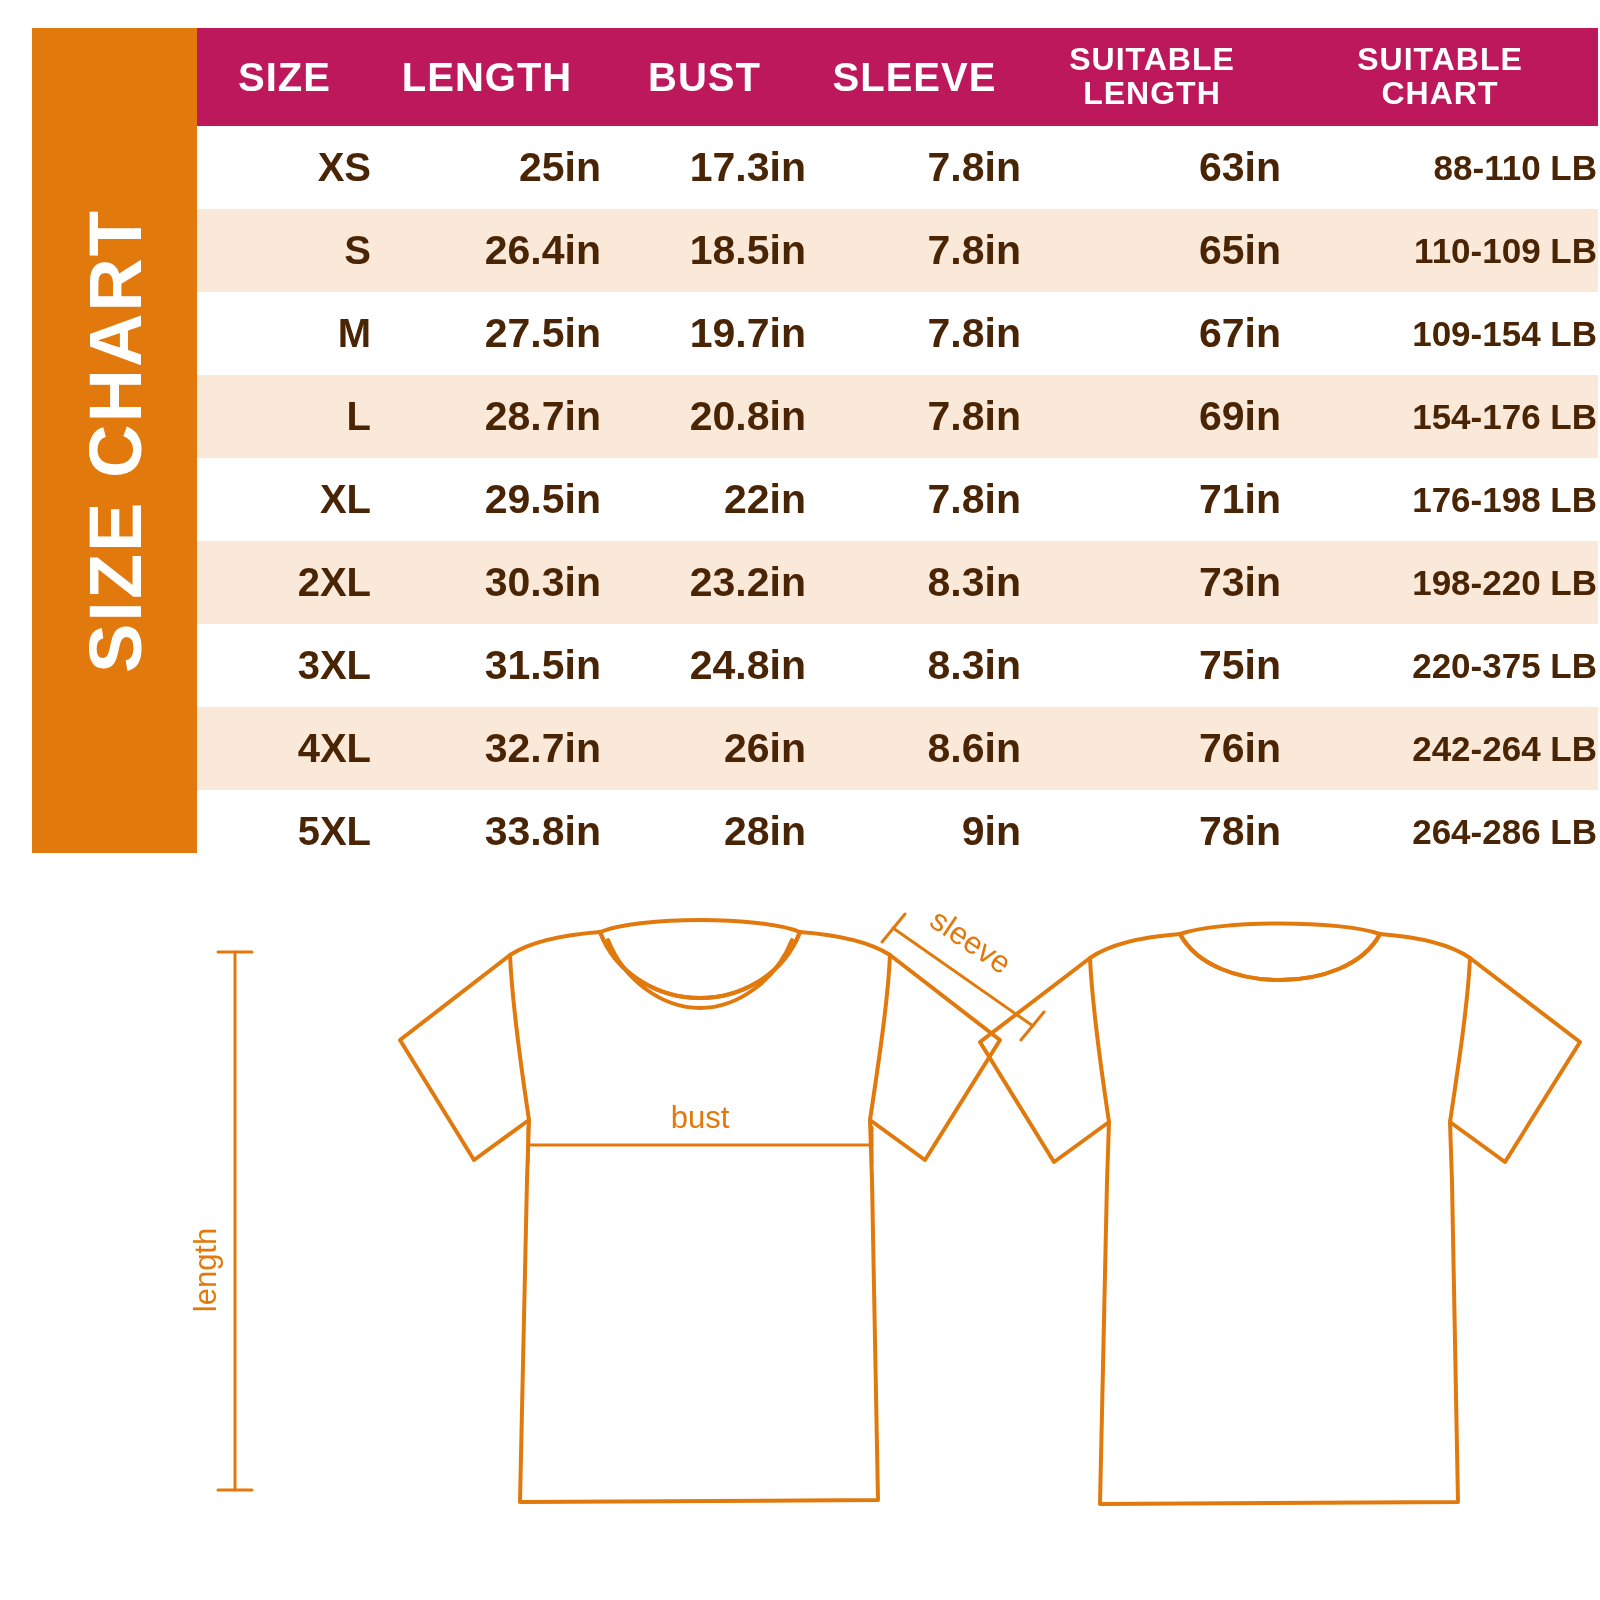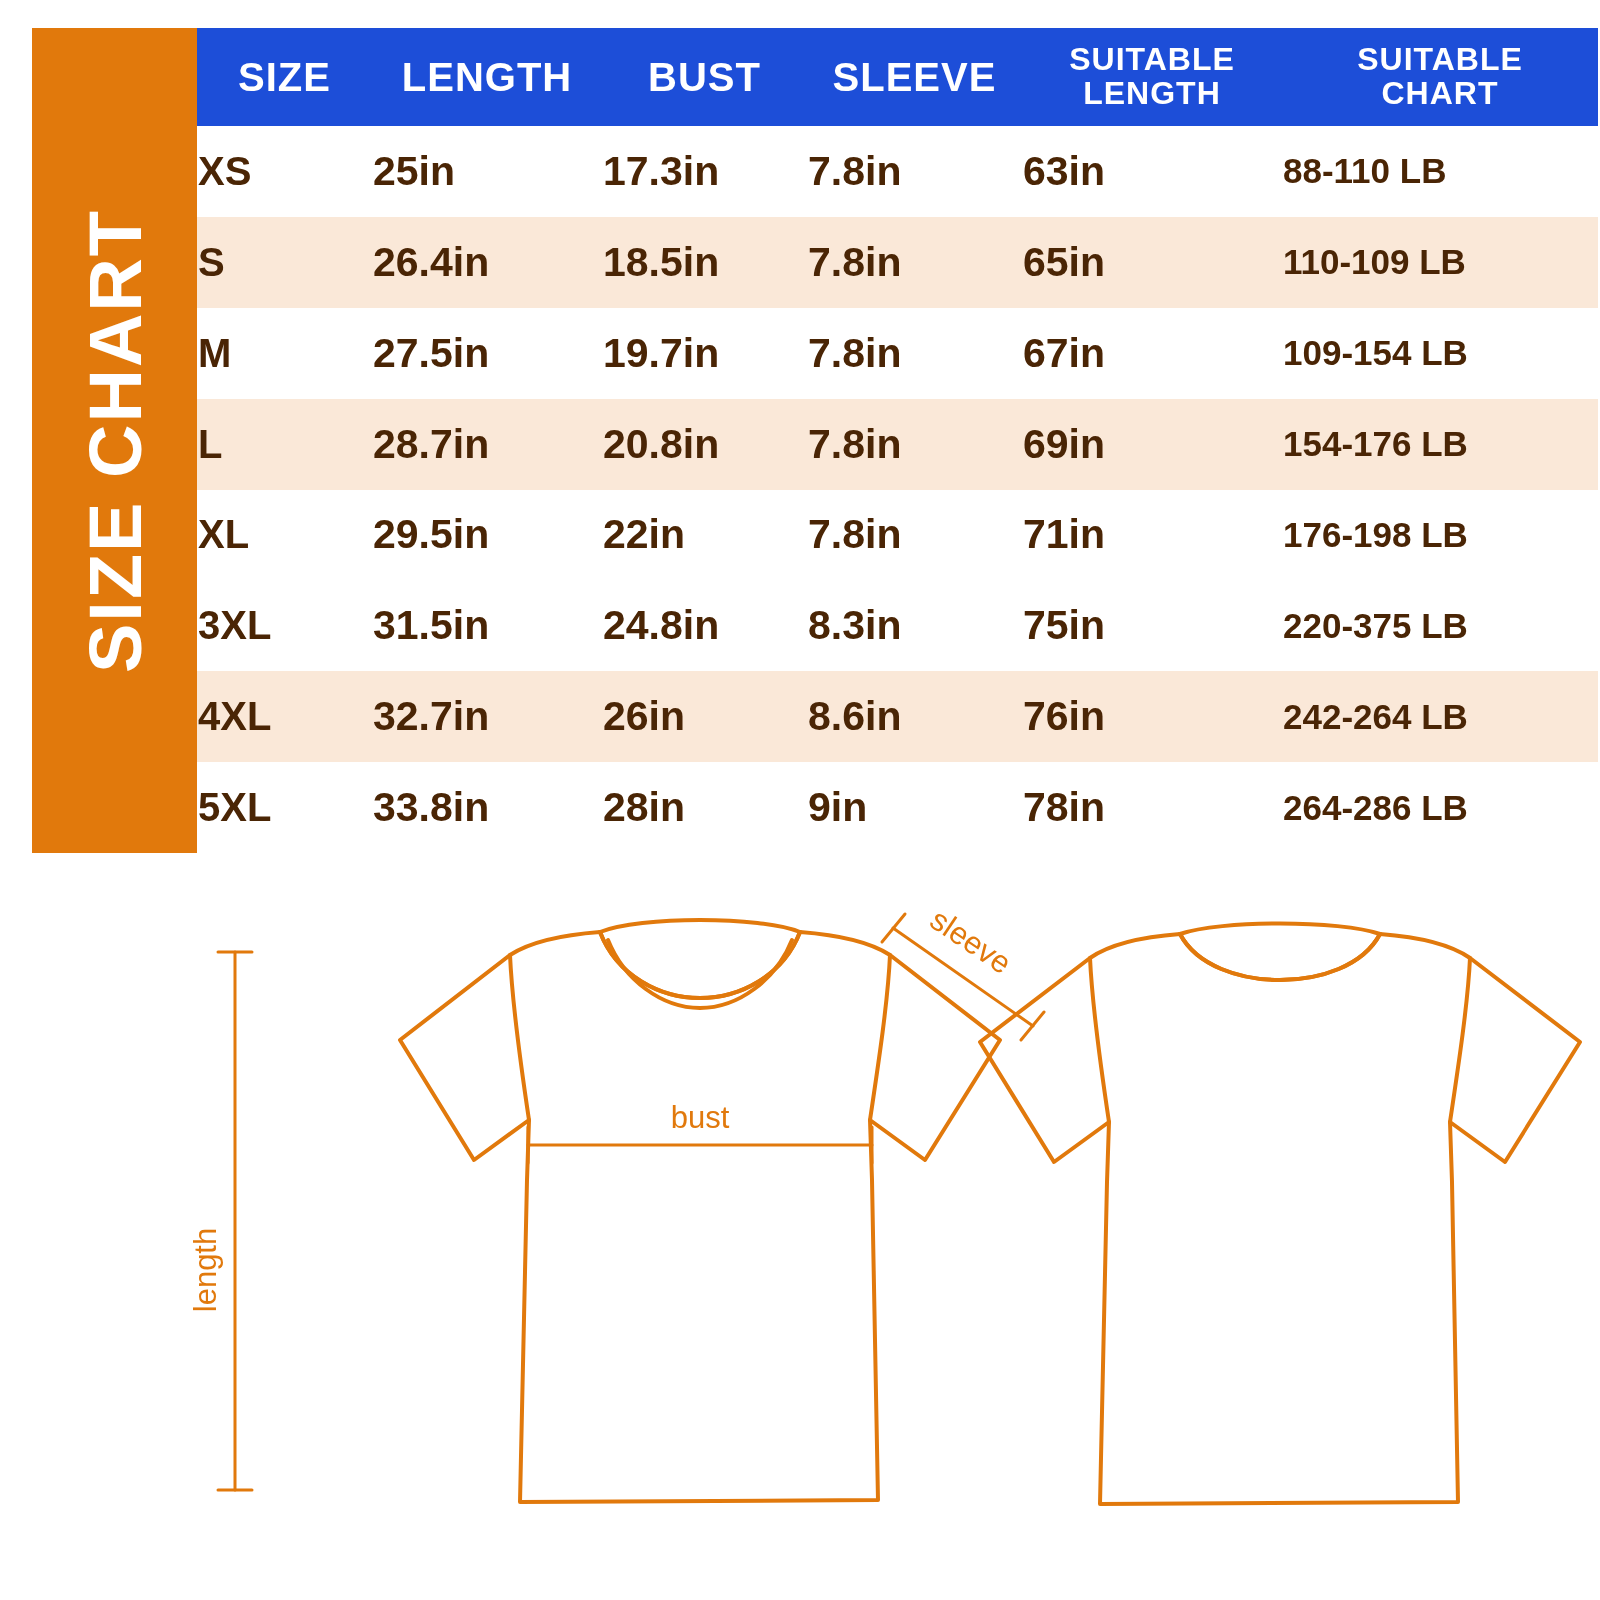--- a/index.html
+++ b/index.html
@@ -56,7 +56,7 @@
   }
   table.size-table th {
     color: #ffffff;
-    background: #1d4ed8;
+    background: #be185d;
     font-size: 40px;
     font-weight: bold;
     letter-spacing: 1px;

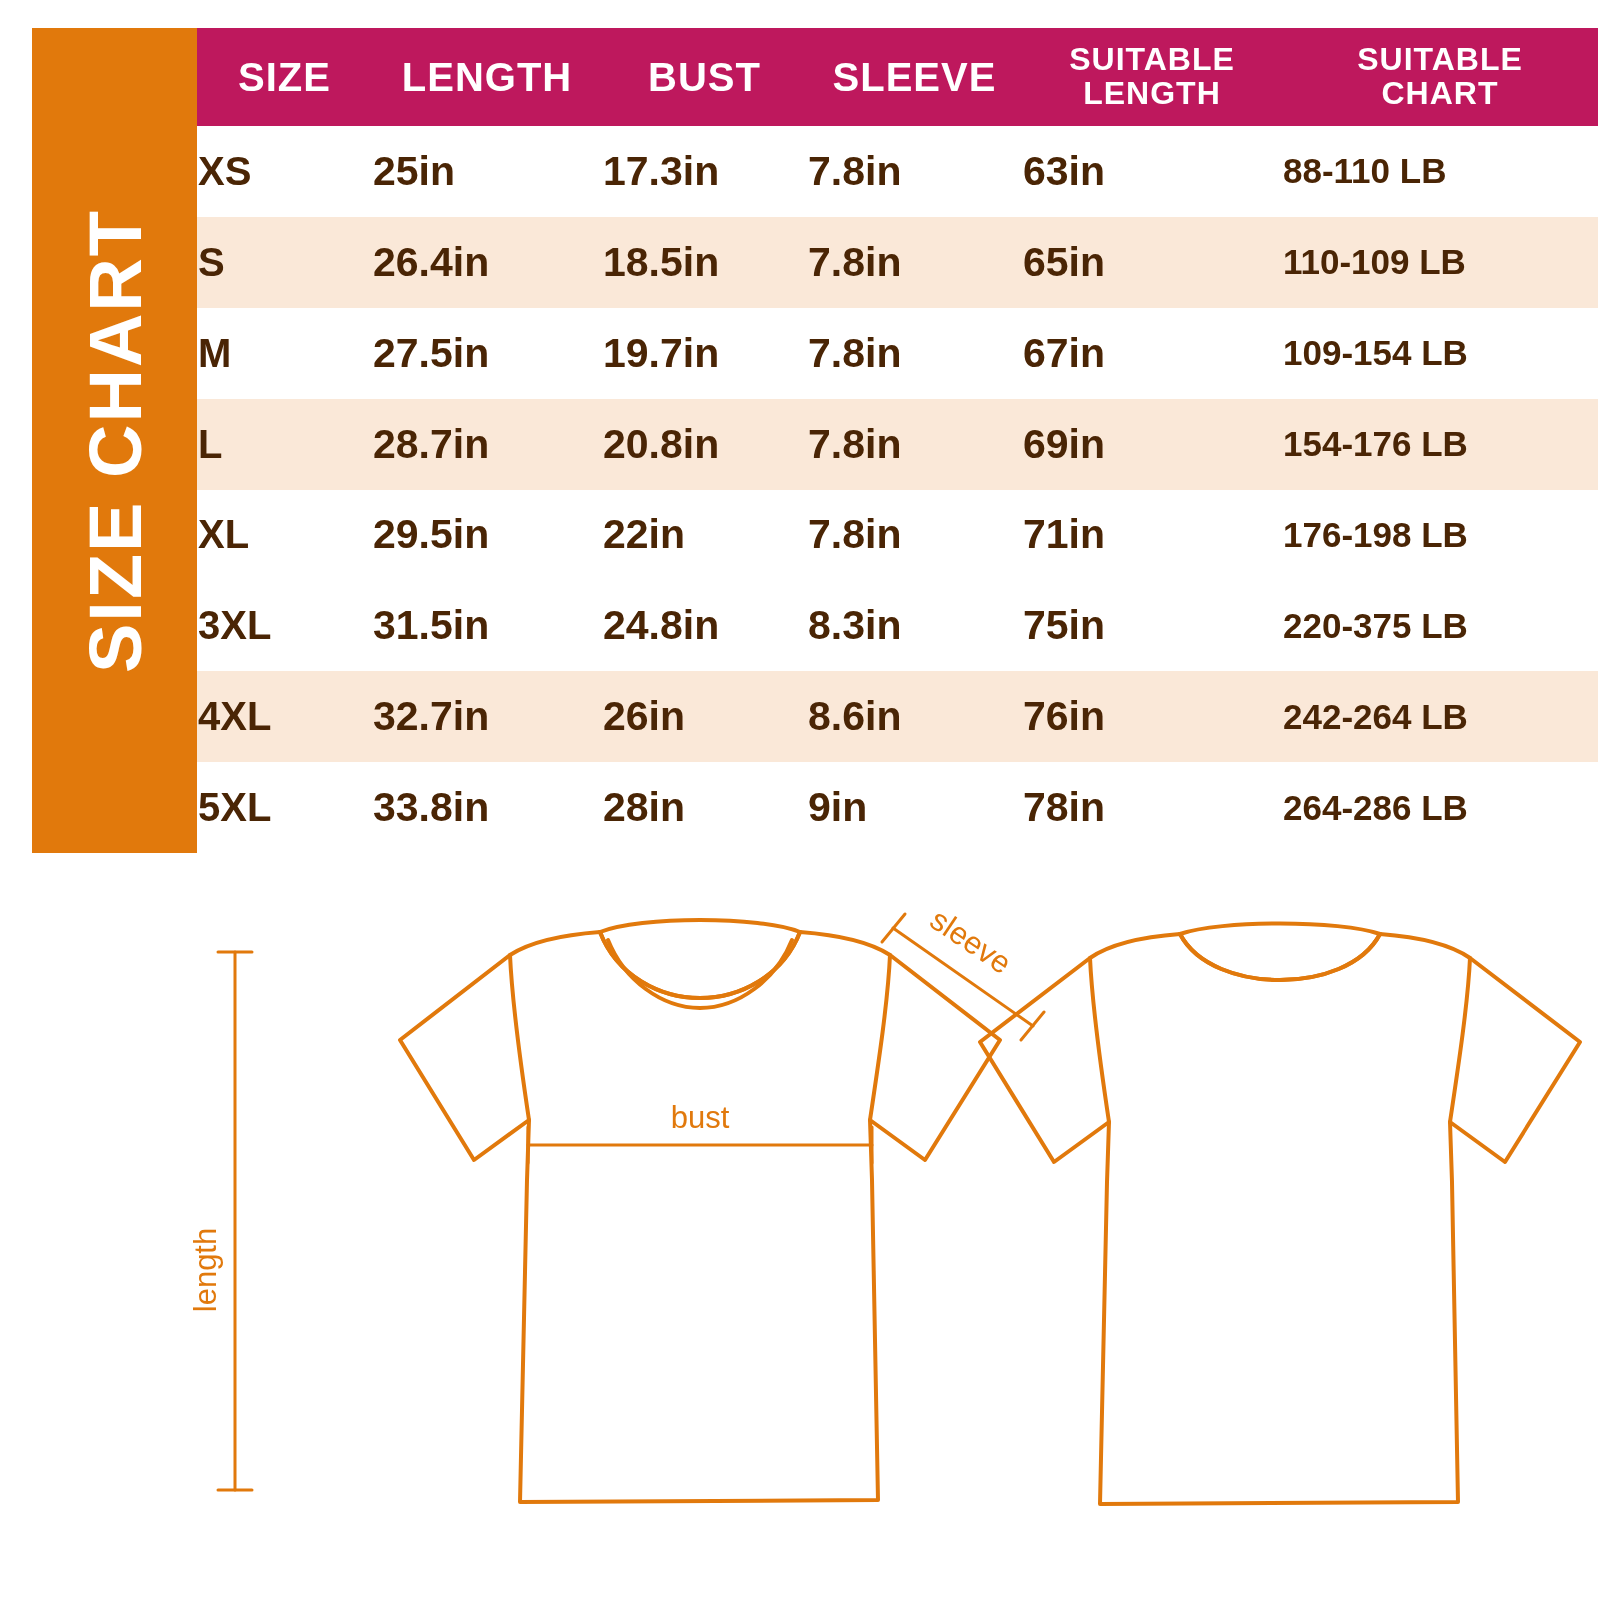--- a/index.html
+++ b/index.html
@@ -73,7 +73,7 @@
     color: #4A2505;
     font-size: 41px;
     font-weight: bold;
-    text-align: left;
+    text-align: right;
     height: 81px;
     vertical-align: middle;
   }

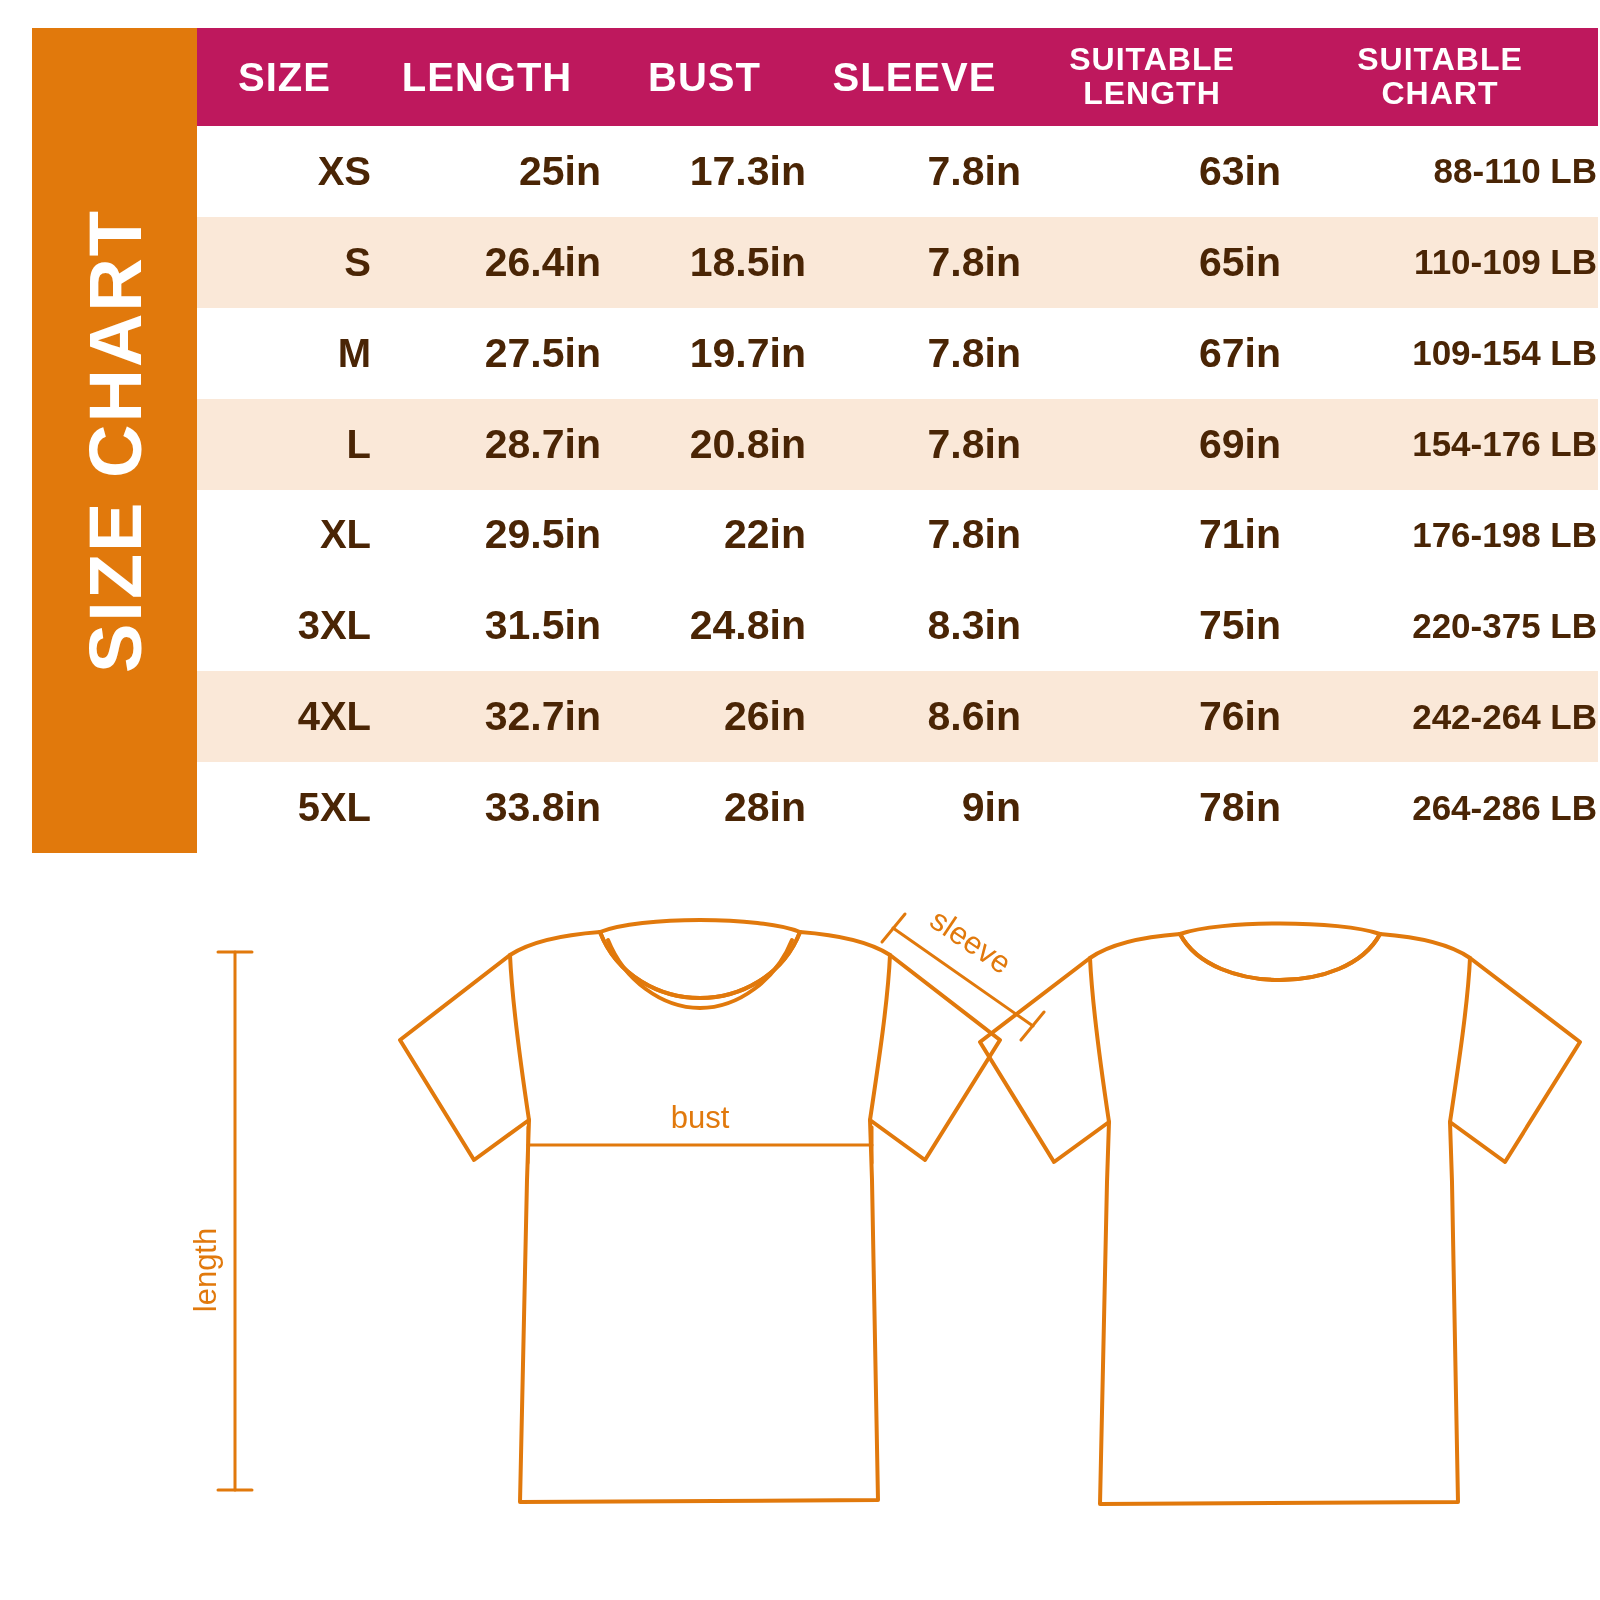--- a/index.html
+++ b/index.html
@@ -181,6 +181,14 @@
           <td>71in</td>
           <td class="weight-cell">176-198 LB</td>
         </tr>
+        <tr class="row-even">
+          <td class="size-cell">2XL</td>
+          <td>30.3in</td>
+          <td>23.2in</td>
+          <td>8.3in</td>
+          <td>73in</td>
+          <td class="weight-cell">198-220 LB</td>
+        </tr>
         <tr class="row-odd">
           <td class="size-cell">3XL</td>
           <td>31.5in</td>

